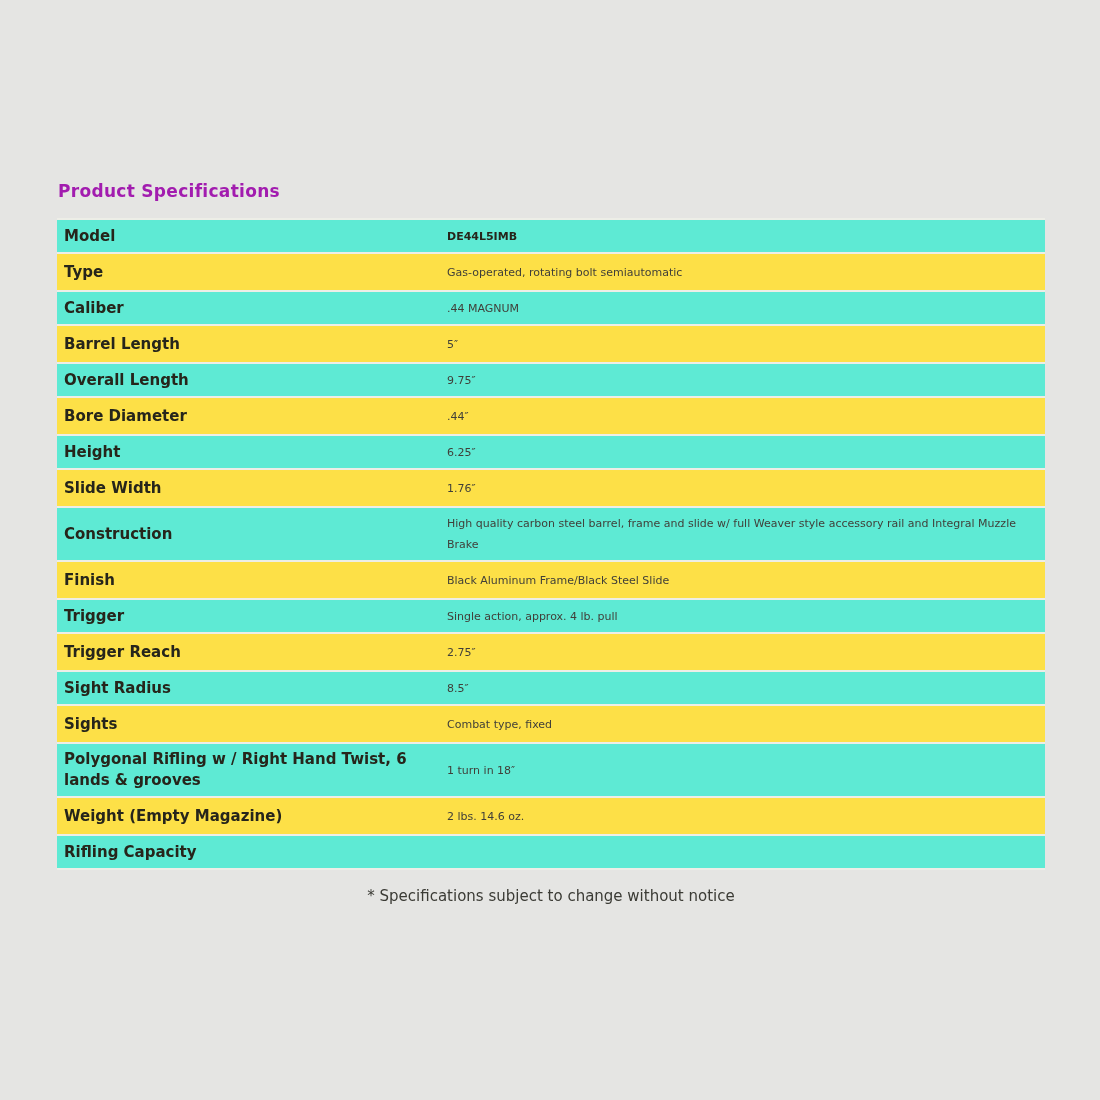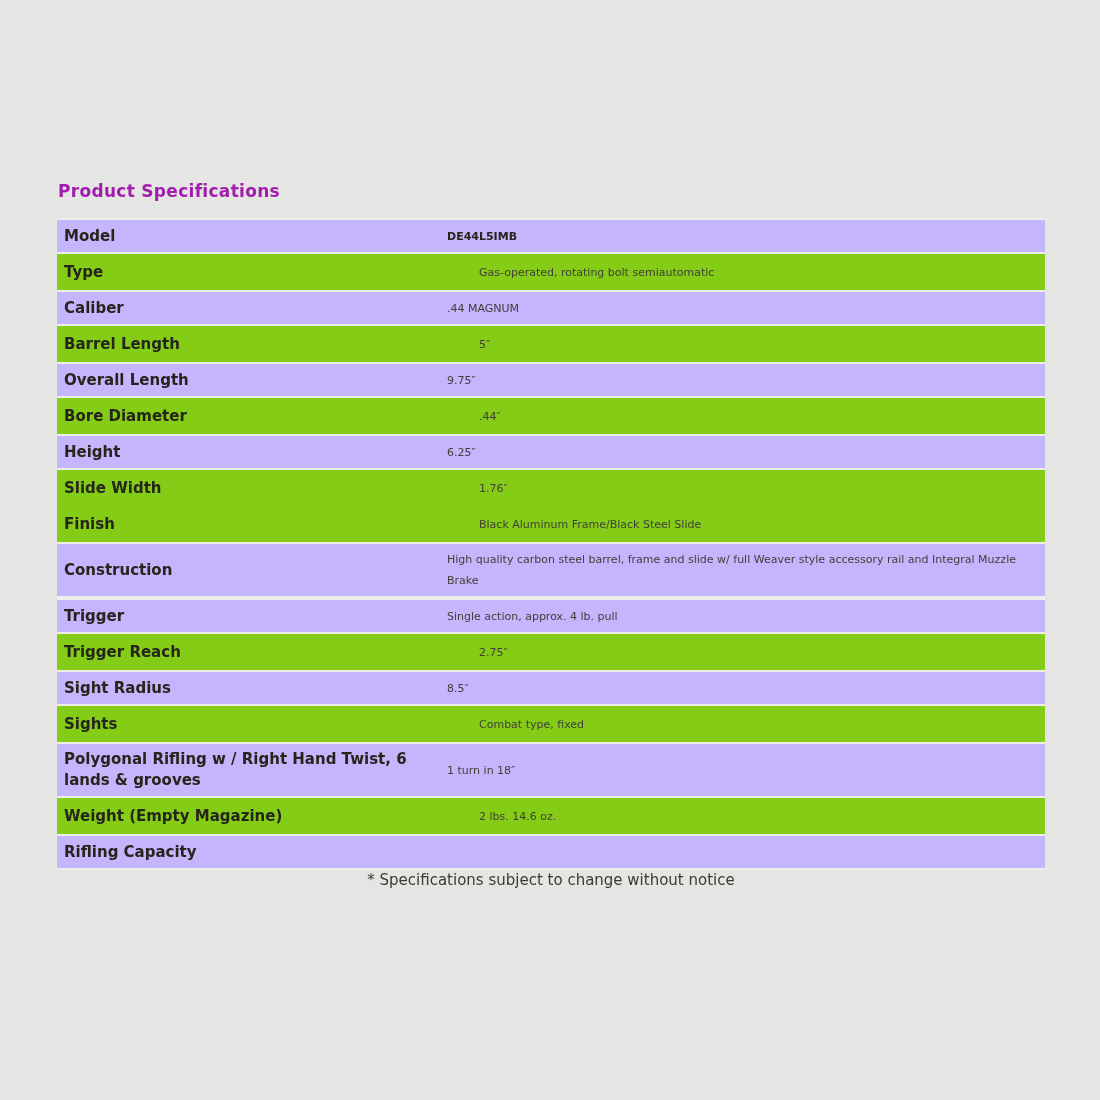--- a/index.html
+++ b/index.html
@@ -37,7 +37,7 @@
     box-sizing: border-box;
   }
   .row.tan {
-    background: #c4b5fd;
+    background: #5eead4;
     border-top: 2px solid #edeee7;
     border-bottom: 2px solid #edeee7;
   }

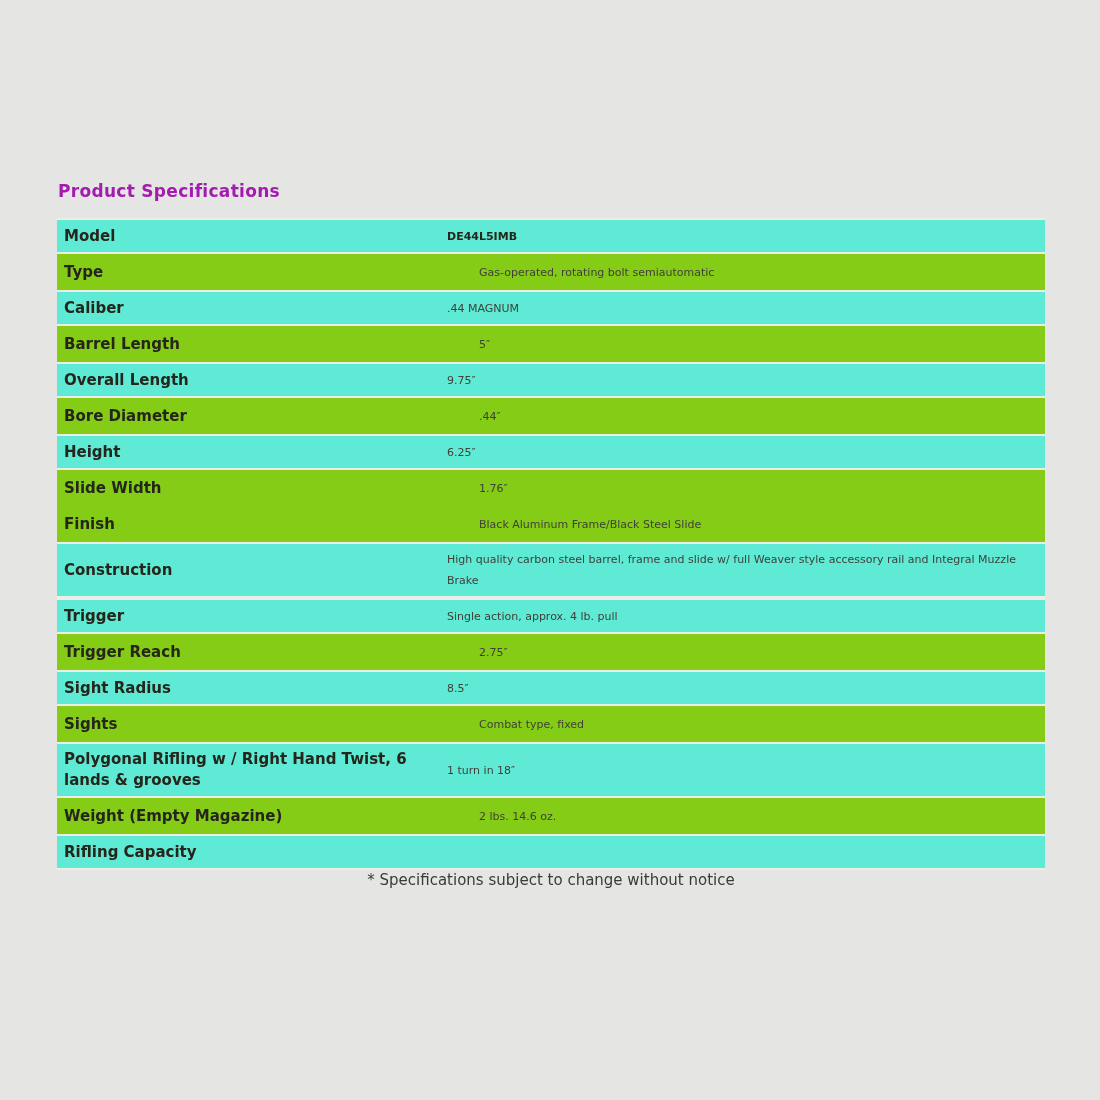--- a/index.html
+++ b/index.html
@@ -42,8 +42,7 @@
     border-bottom: 2px solid #edeee7;
   }
   .row.light {
-    background: #84cc16;
-    gap: 32px;
+    background: #fde047;
   }
   .row.tall {
     min-height: 56px;

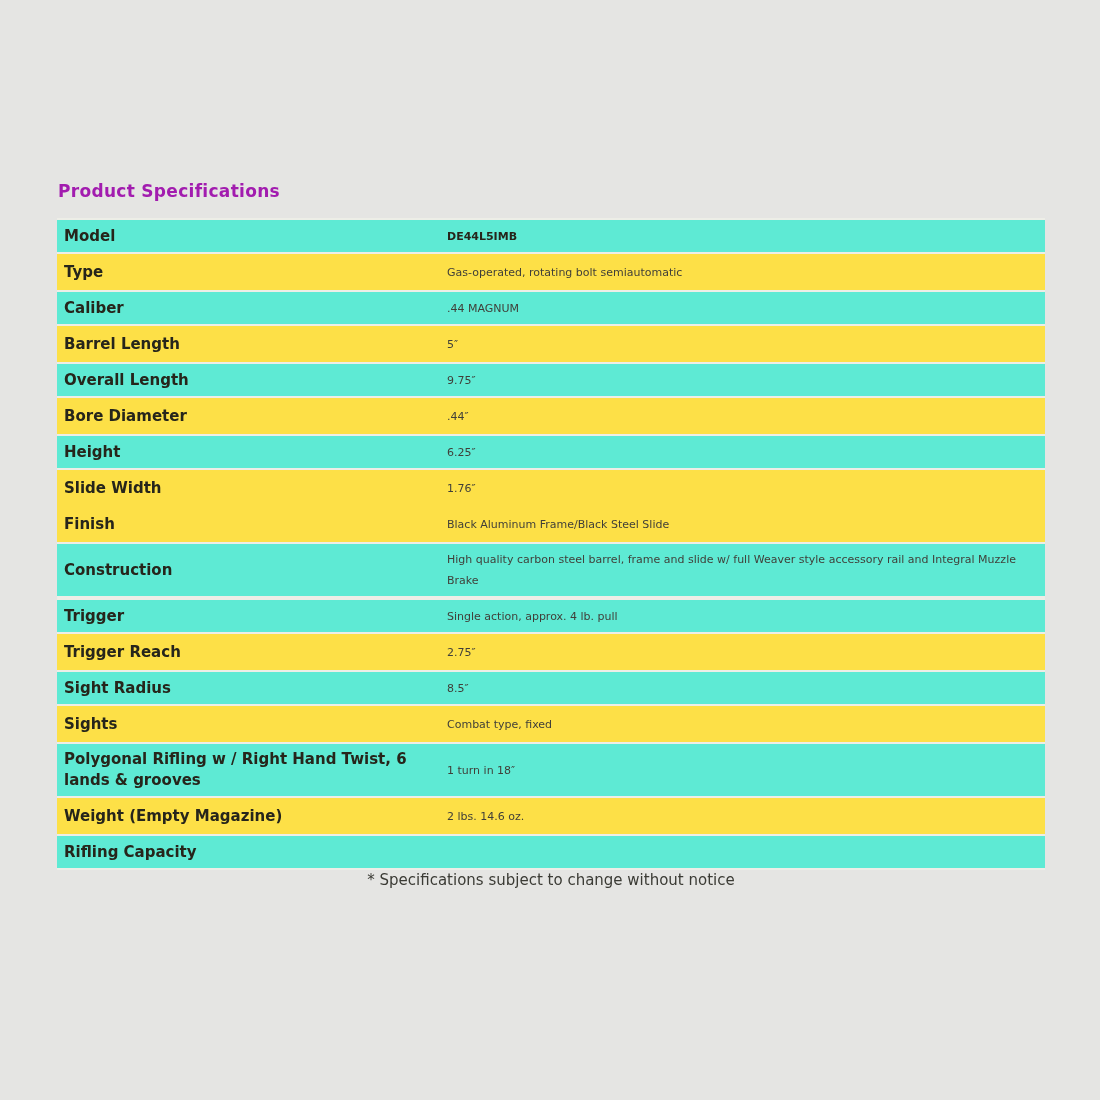--- a/index.html
+++ b/index.html
@@ -116,13 +116,13 @@
       <div class="cell-label">Slide Width</div>
       <div class="cell-value">1.76″</div>
     </div>
+    <div class="row tan tall">
+      <div class="cell-label">Construction</div>
+      <div class="cell-value">High quality carbon steel barrel, frame and slide w/ full Weaver style accessory rail and Integral Muzzle Brake</div>
+    </div>
     <div class="row light">
       <div class="cell-label">Finish</div>
       <div class="cell-value">Black Aluminum Frame/Black Steel Slide</div>
-    </div>
-    <div class="row tan tall">
-      <div class="cell-label">Construction</div>
-      <div class="cell-value">High quality carbon steel barrel, frame and slide w/ full Weaver style accessory rail and Integral Muzzle Brake</div>
     </div>
     <div class="row tan">
       <div class="cell-label">Trigger</div>

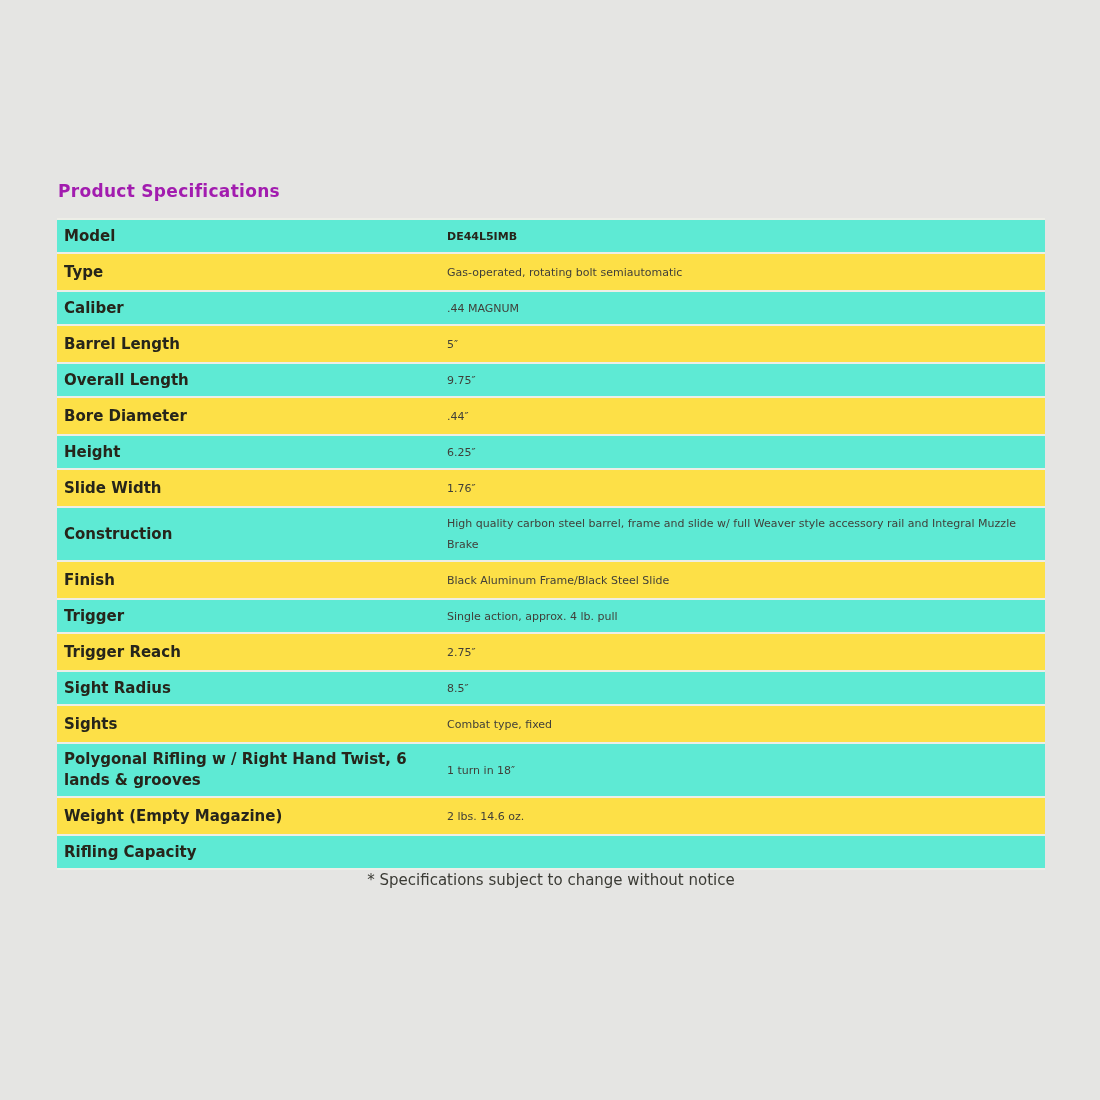--- a/index.html
+++ b/index.html
@@ -71,7 +71,7 @@
     color: #26251b;
   }
   .footnote {
-    margin-top: 1px;
+    margin-top: 17px;
     text-align: center;
     font-size: 15px;
     color: #3b3b35;

